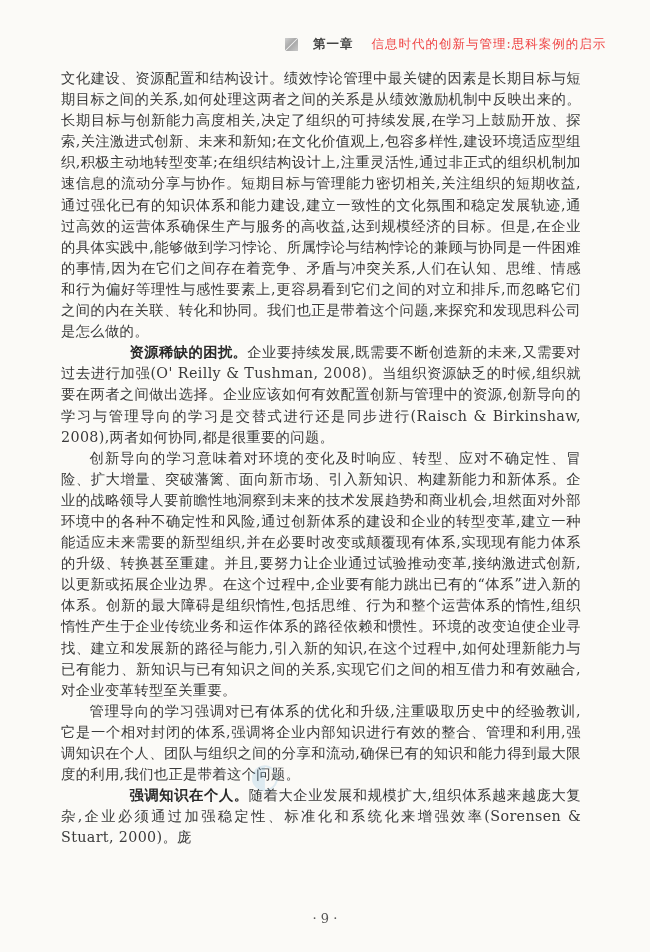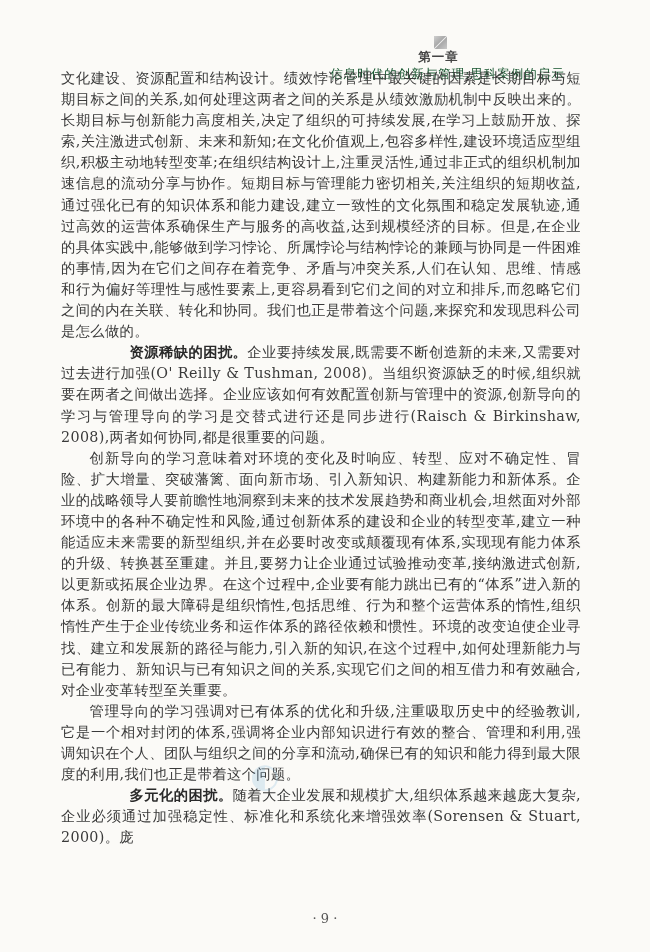--- a/index.html
+++ b/index.html
@@ -13,7 +13,7 @@
   .header {
     position:absolute; top:36px; left:285px; right:40px;
     display:flex; align-items:center;
-    font-size:12.5px; color:#555;flex-direction:column;
+    font-size:12.5px; color:#555;
   }
   .header .sq {
     width:13px; height:13px; margin-right:15px;

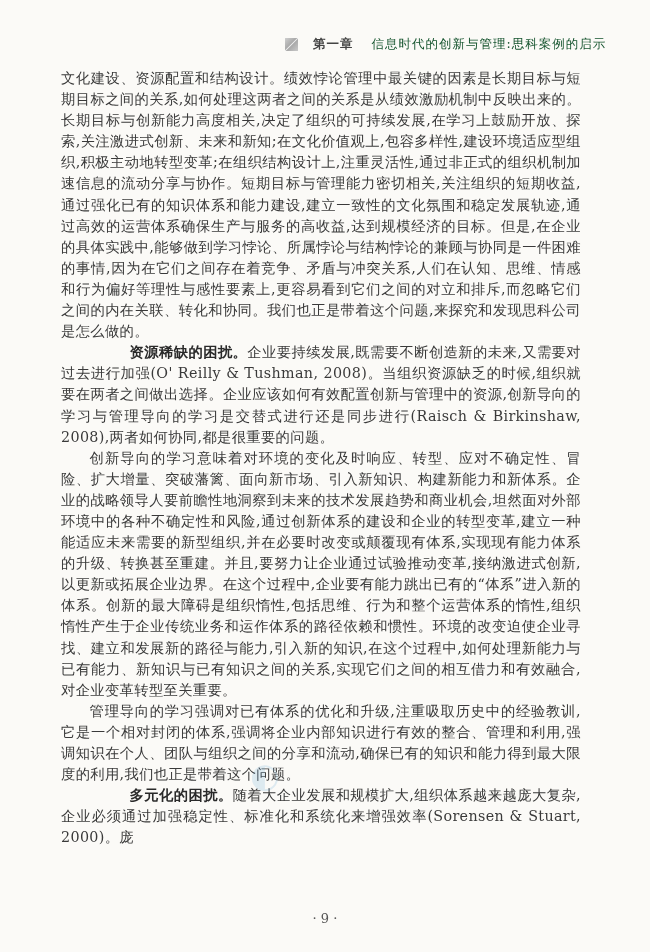--- a/index.html
+++ b/index.html
@@ -20,7 +20,7 @@
     background:linear-gradient(135deg,#cfcfcf 0%,#a9a9a9 45%,#e8e8e8 50%,#a9a9a9 55%,#c9c9c9 100%);
   }
   .header .chap { font-weight:bold; color:#444; margin-right:18px; letter-spacing:1px; }
-  .header .title { letter-spacing:1px; color:#14532d; }
+  .header .title { letter-spacing:1px; color:#ef4444; }
   .body {
     position:absolute; top:68px; left:61px; width:520px;
     font-size:14.3px; line-height:21.1px; text-align:justify;

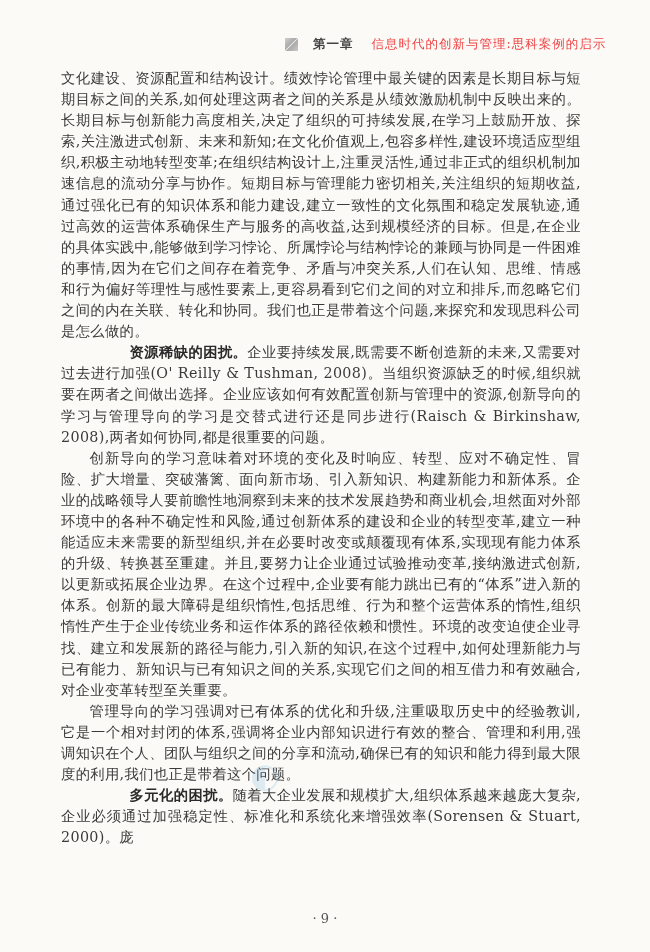--- a/index.html
+++ b/index.html
@@ -62,7 +62,7 @@
     <span>管理导向的学习强调对已有体系的优化和升级,注重吸取历史中的经验教训,它是一个相对封闭的体系,强调将企业内部知识进行有效的整合、管理和利用,强调知识在个人、团队与组织之间的分享和流动,确保已有的知识和能力得到最大限度的利用,我们也正是带着这个问题。</span>
   </p>
   <p class="indent">
-    <b>多元化的困扰。</b><span>随着大企业发展和规模扩大,组织体系越来越庞大复杂,企业必须通过加强稳定性、标准化和系统化来增强效率(Sorensen &amp; Stuart, 2000)。庞</span>
+    <b>强调知识在个人。</b><span>随着大企业发展和规模扩大,组织体系越来越庞大复杂,企业必须通过加强稳定性、标准化和系统化来增强效率(Sorensen &amp; Stuart, 2000)。庞</span>
   </p>
 </div>
 

